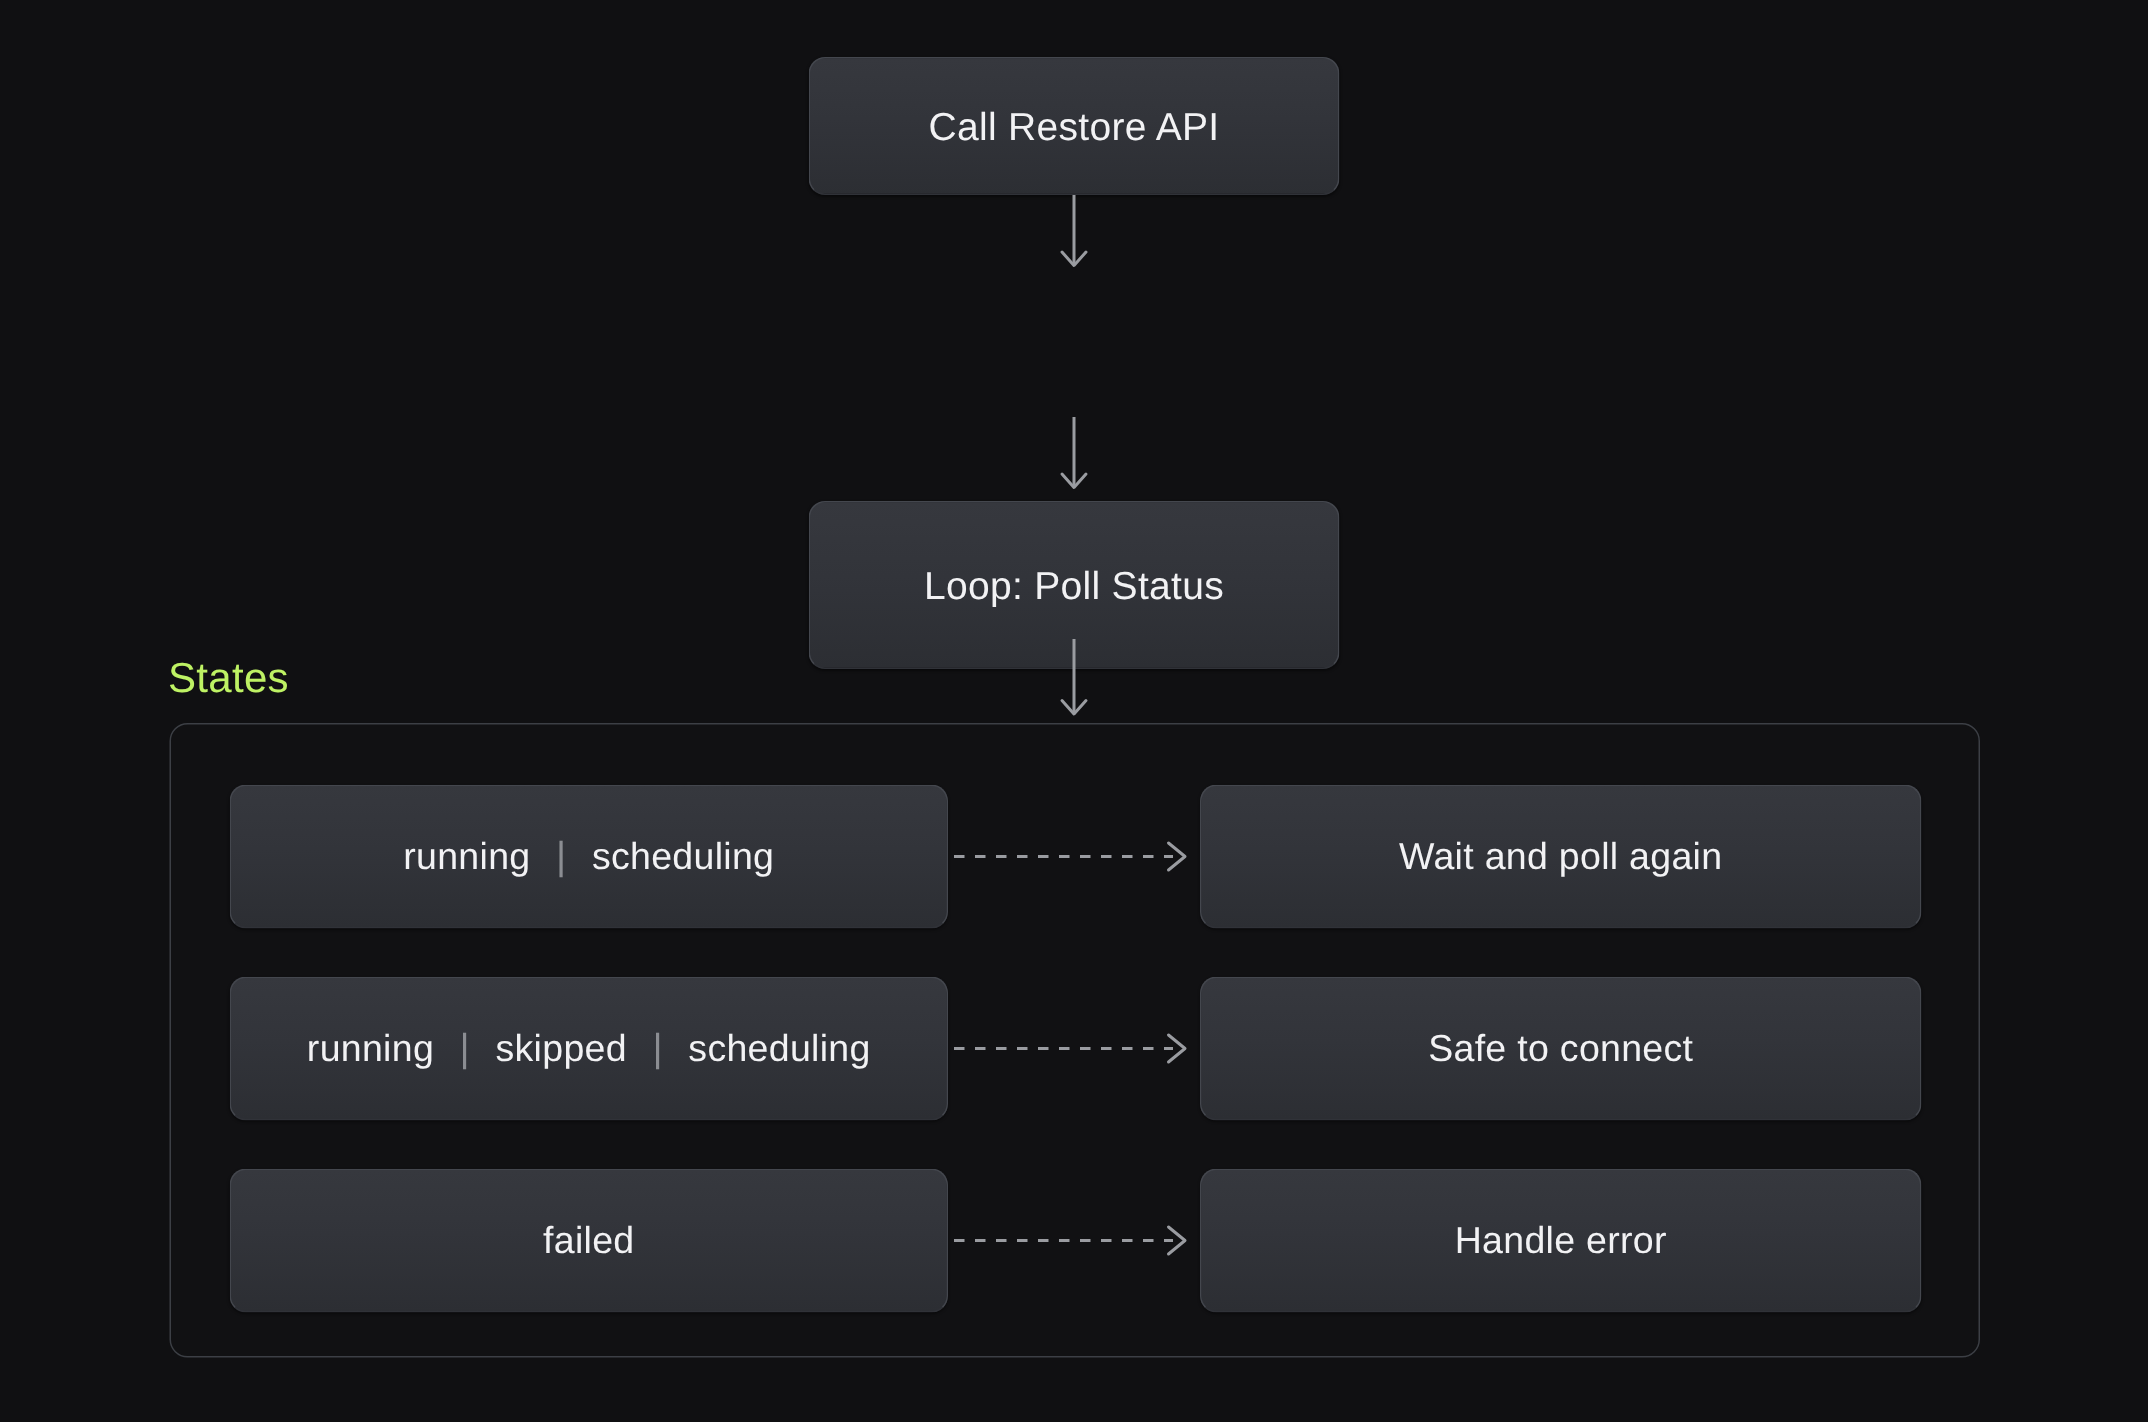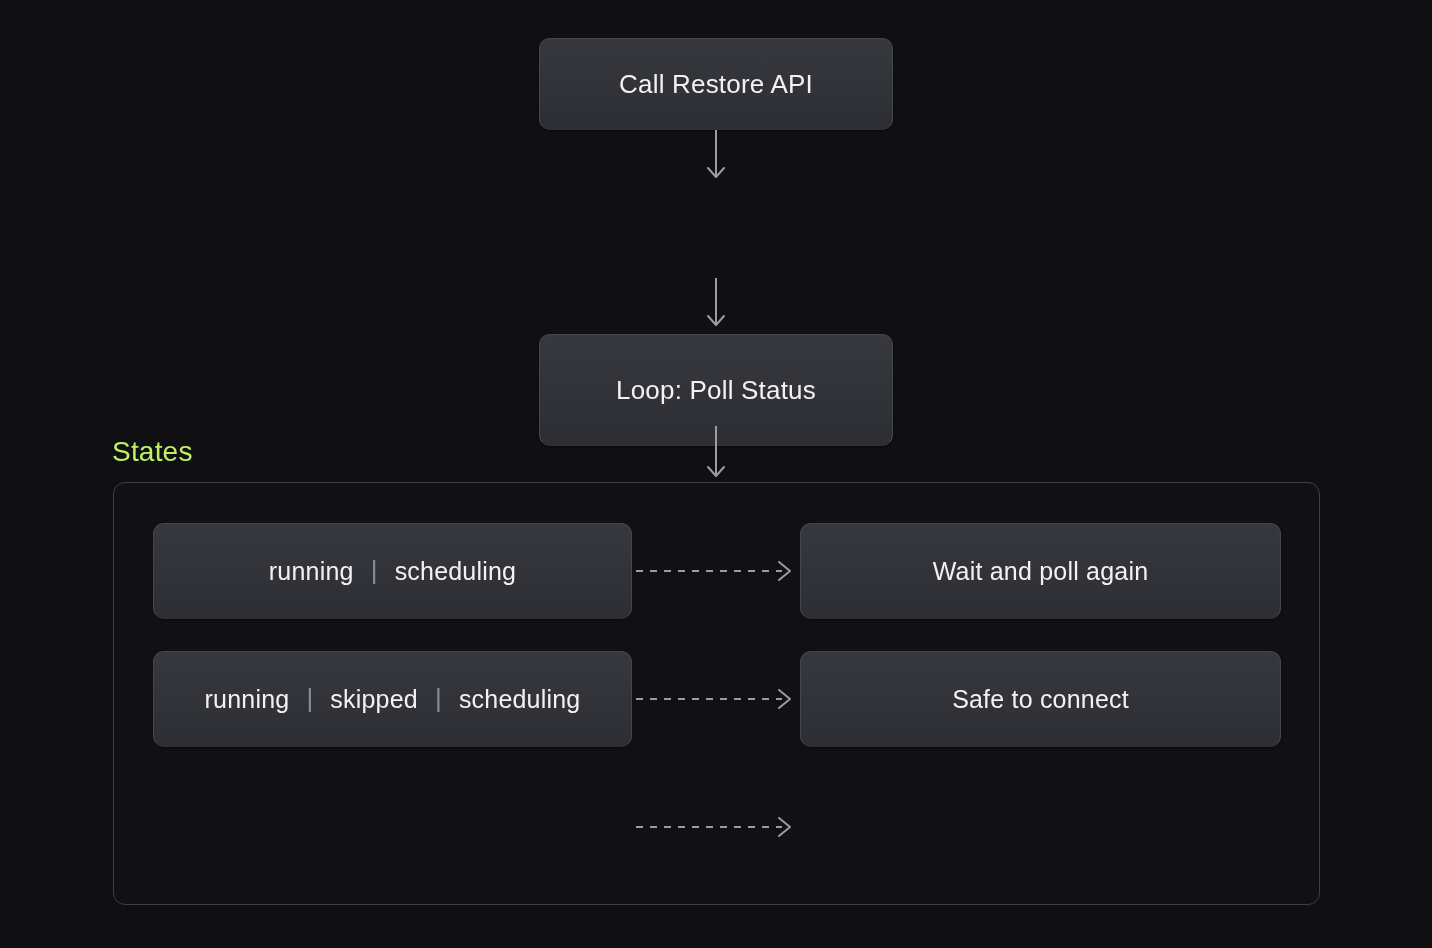--- a/index.html
+++ b/index.html
@@ -206,6 +206,9 @@
     </div>
 
     <div class="state-row" id="state-row-2">
+      <div class="node state-node state-tokens">
+        <span class="token">failed</span>
+      </div>
 
       <svg class="dash-arrow" viewBox="0 0 168 44">
         <line x1="4" y1="22" x2="150" y2="22" stroke="#9a9ca1" stroke-width="2" stroke-dasharray="7 7"></line>

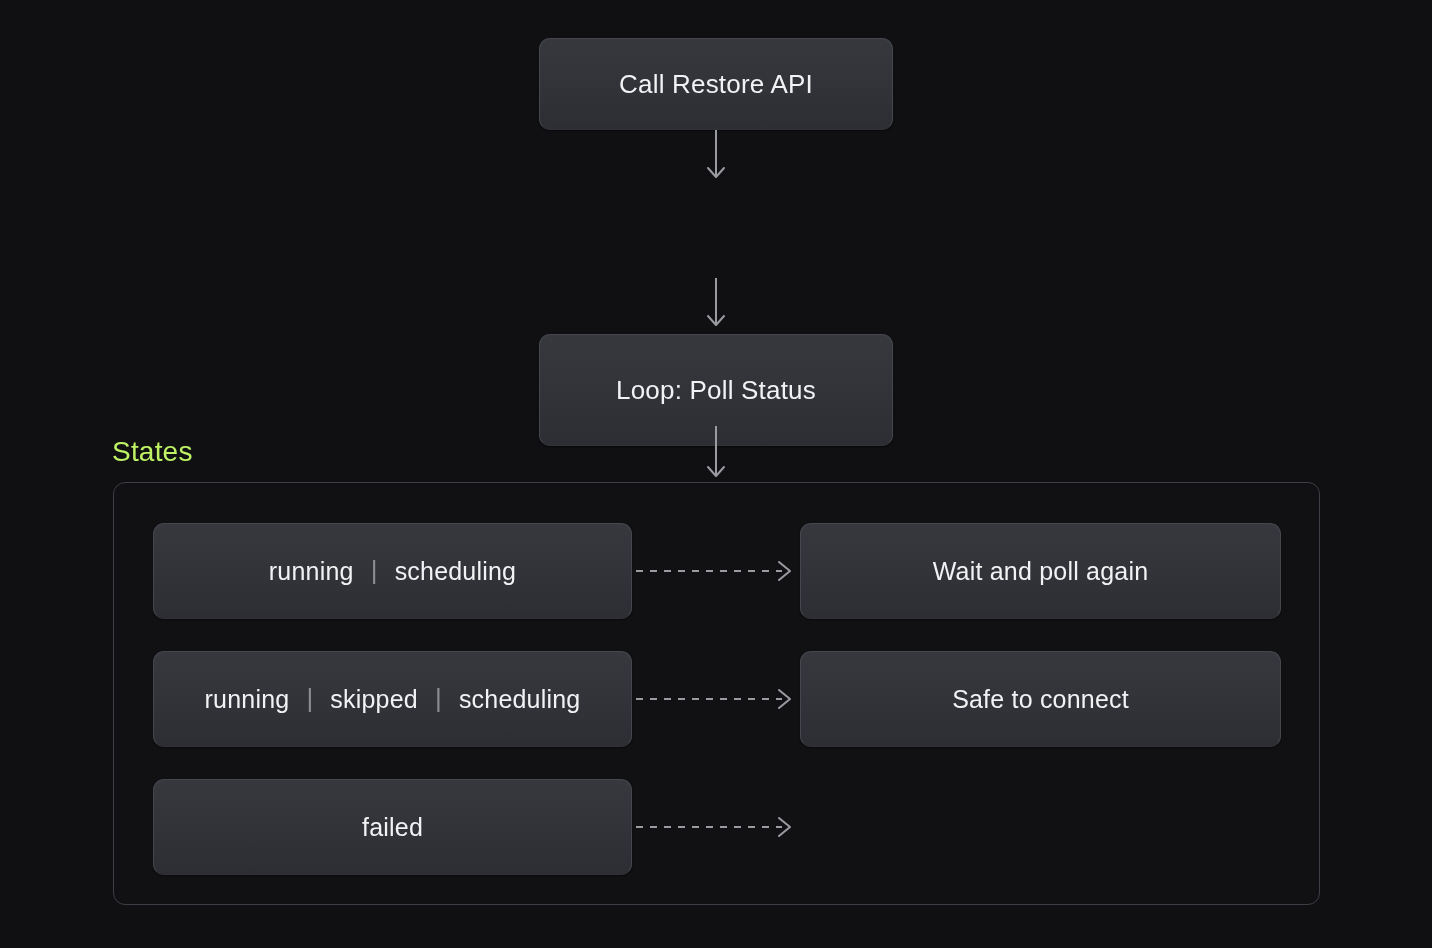--- a/index.html
+++ b/index.html
@@ -215,6 +215,9 @@
         <polyline points="147,13 158,22 147,31" fill="none" stroke="#9a9ca1" stroke-width="2" stroke-linecap="round" stroke-linejoin="round"></polyline>
       </svg>
 
+      <div class="node action-node">
+        <span class="node-label">Handle error</span>
+      </div>
     </div>
 
   </div>

